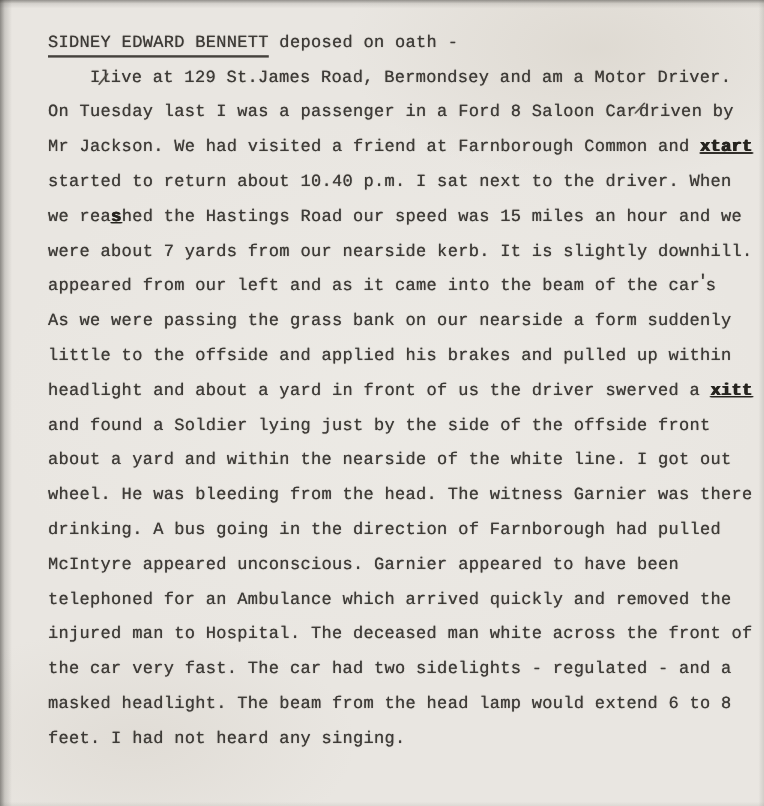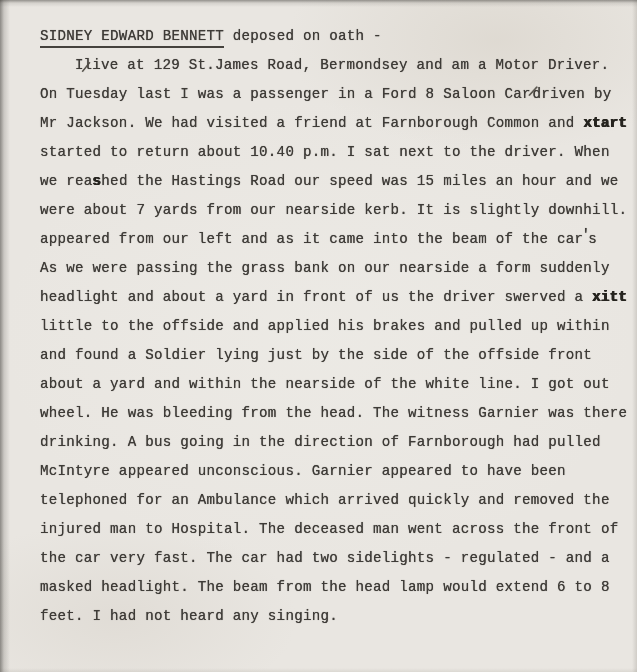--- a/index.html
+++ b/index.html
@@ -55,6 +55,7 @@
     font-weight: bold;
     color: #26241f;
     text-shadow: 0.5px 0 0 #26241f, -0.5px 0 0 #26241f;
+    text-decoration: underline;
   }
   .pencil-slash {
     display: inline-block;

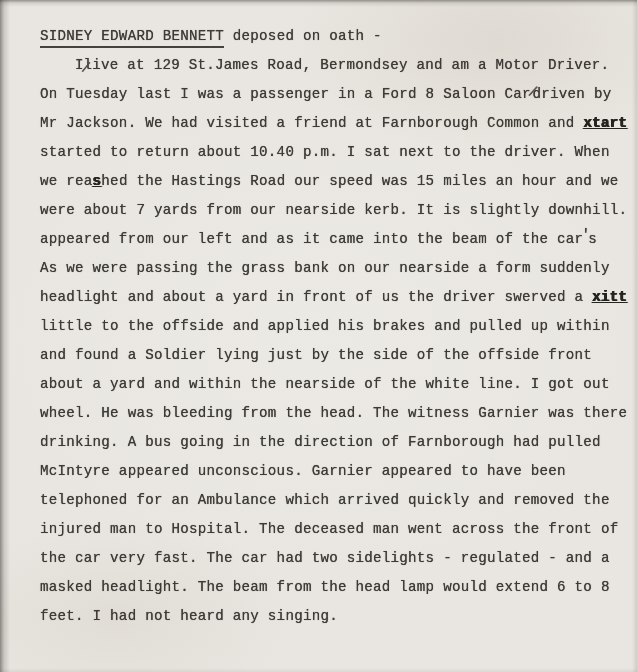--- a/index.html
+++ b/index.html
@@ -93,8 +93,8 @@
         <div class="line"><span>were about 7 yards from our nearside kerb. It is slightly downhill.</span></div>
         <div class="line"><span>appeared from our left and as it came into the beam of the car</span><span class="raised-apostrophe">'</span><span>s</span></div>
         <div class="line"><span>As we were passing the grass bank on our nearside a form suddenly</span></div>
+        <div class="line"><span>little to the offside and applied his brakes and pulled up within</span></div>
         <div class="line"><span>headlight and about a yard in front of us the driver swerved a </span><span class="overstrike">xitt</span></div>
-        <div class="line"><span>little to the offside and applied his brakes and pulled up within</span></div>
         <div class="line"><span>and found a Soldier lying just by the side of the offside front</span></div>
         <div class="line"><span>about a yard and within the nearside of the white line. I got out</span></div>
         <div class="line"><span>wheel. He was bleeding from the head. The witness Garnier was there</span></div>

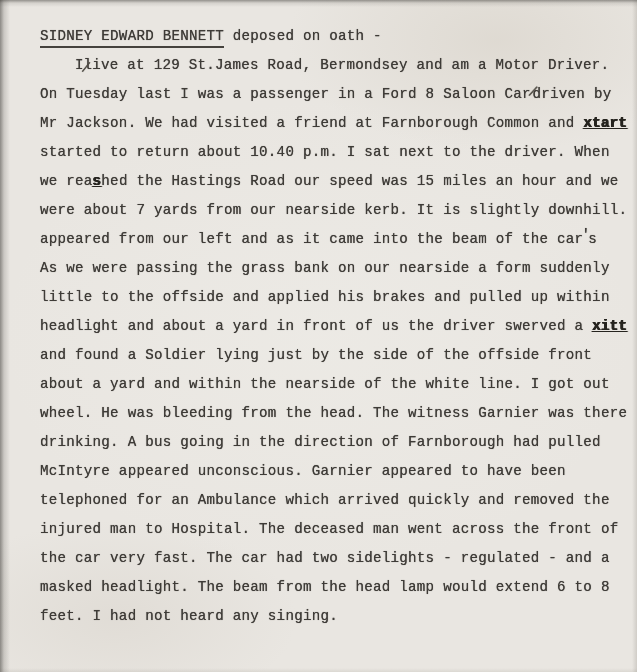--- a/index.html
+++ b/index.html
@@ -101,7 +101,7 @@
         <div class="line"><span>drinking. A bus going in the direction of Farnborough had pulled</span></div>
         <div class="line"><span>McIntyre appeared unconscious. Garnier appeared to have been</span></div>
         <div class="line"><span>telephoned for an Ambulance which arrived quickly and removed the</span></div>
-        <div class="line"><span>injured man to Hospital. The deceased man went across the front of</span></div>
+        <div class="line"><span>injured man to Hospital. The deceased man white across the front of</span></div>
         <div class="line"><span>the car very fast. The car had two sidelights - regulated - and a</span></div>
         <div class="line"><span>masked headlight. The beam from the head lamp would extend 6 to 8</span></div>
         <div class="line"><span>feet. I had not heard any singing.</span></div>

